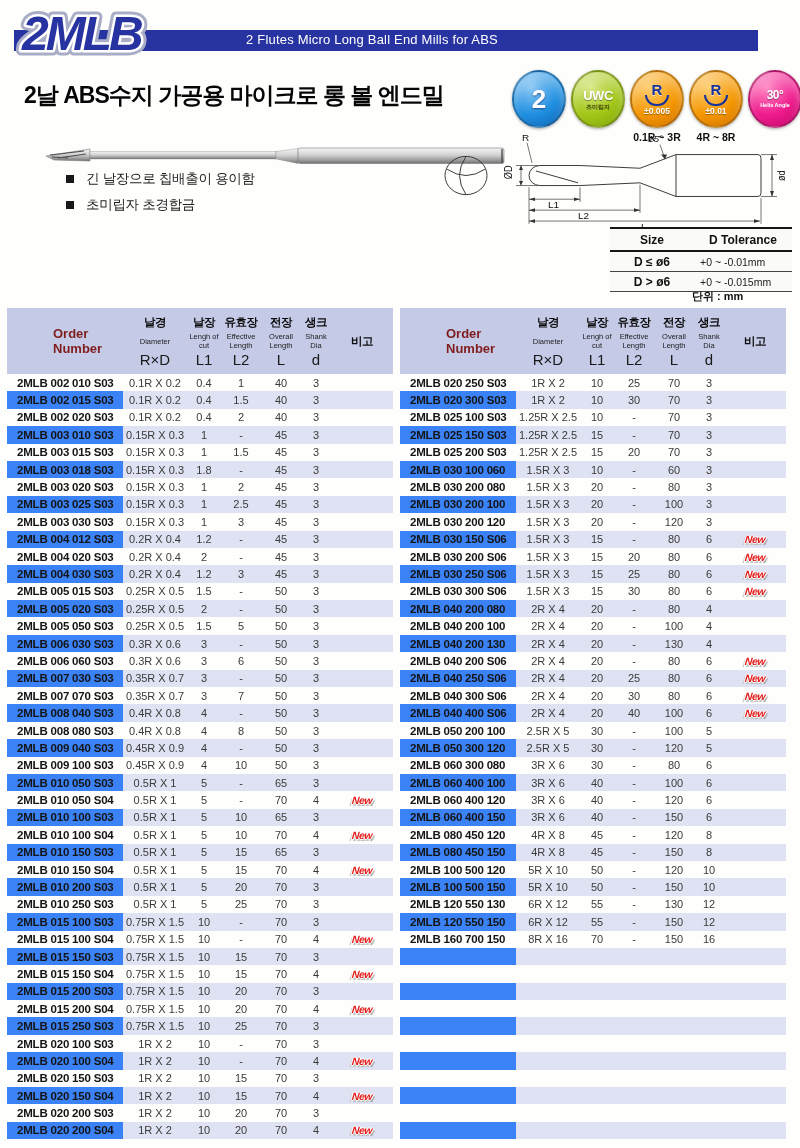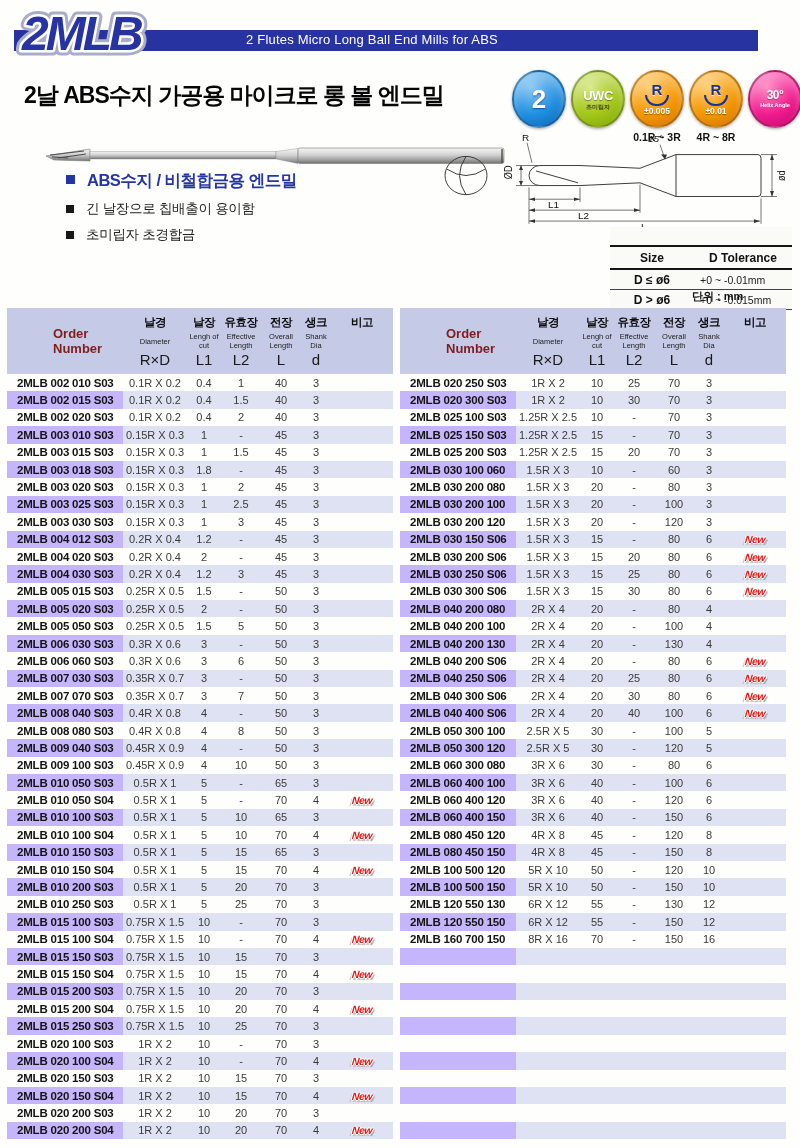--- a/index.html
+++ b/index.html
@@ -151,10 +151,6 @@
   </svg>
 
   <div class="features">
-    <div class="feat hl">
-      <span class="sq"></span>
-      <span class="txt">ABS수지 / 비철합금용 엔드밀</span>
-    </div>
     <div class="feat">
       <span class="sq"></span>
       <span class="txt">긴 날장으로 칩배출이 용이함</span>

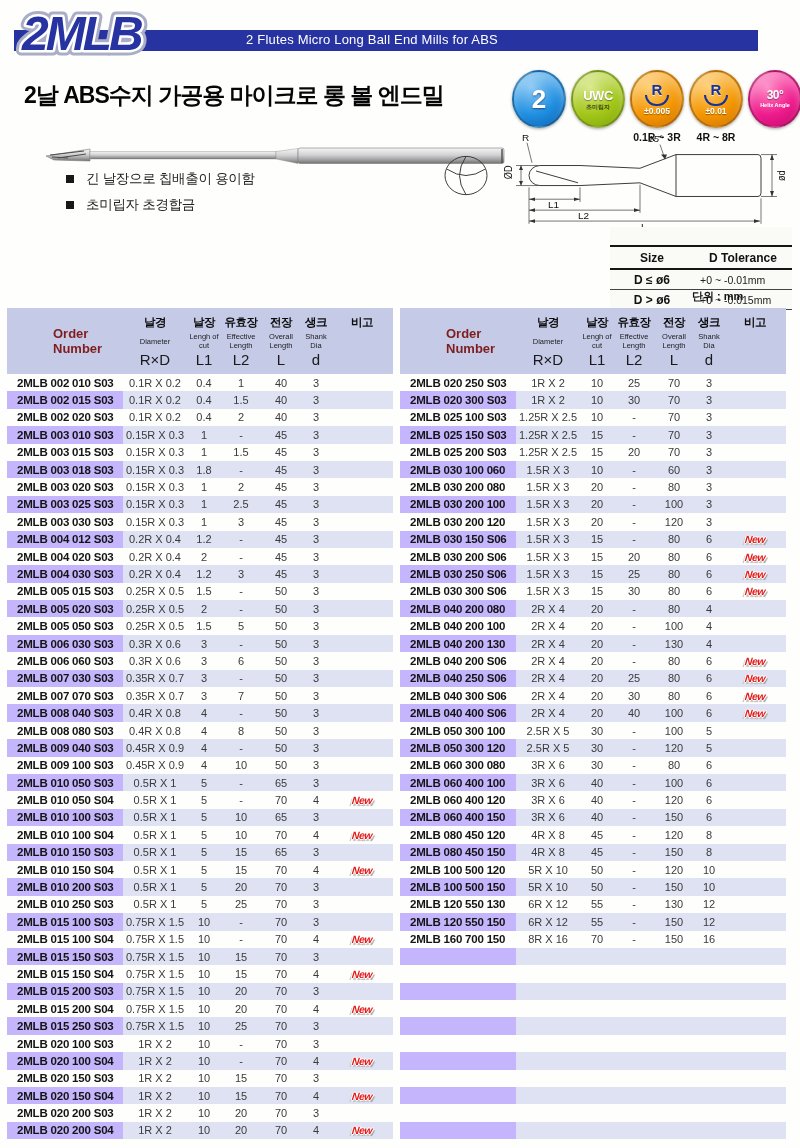--- a/index.html
+++ b/index.html
@@ -48,7 +48,7 @@
   
   .tol-table{position:absolute;left:610px;top:227px;width:182px;background:#fafaf7;}
   .tol-row{display:grid;grid-template-columns:84px 98px;align-items:center;height:19px;}
-  .tol-head{border-top:2px solid #151515;border-bottom:2px solid #151515;height:21px;margin-top:18px;}
+  .tol-head{border-top:2px solid #151515;border-bottom:2px solid #151515;height:21px;}
   .tol-head div{font-size:12px;font-weight:bold;text-align:center;}
   .tol-r1{border-bottom:1px solid #444;}
   .tol-r2{border-bottom:1.5px solid #444;}

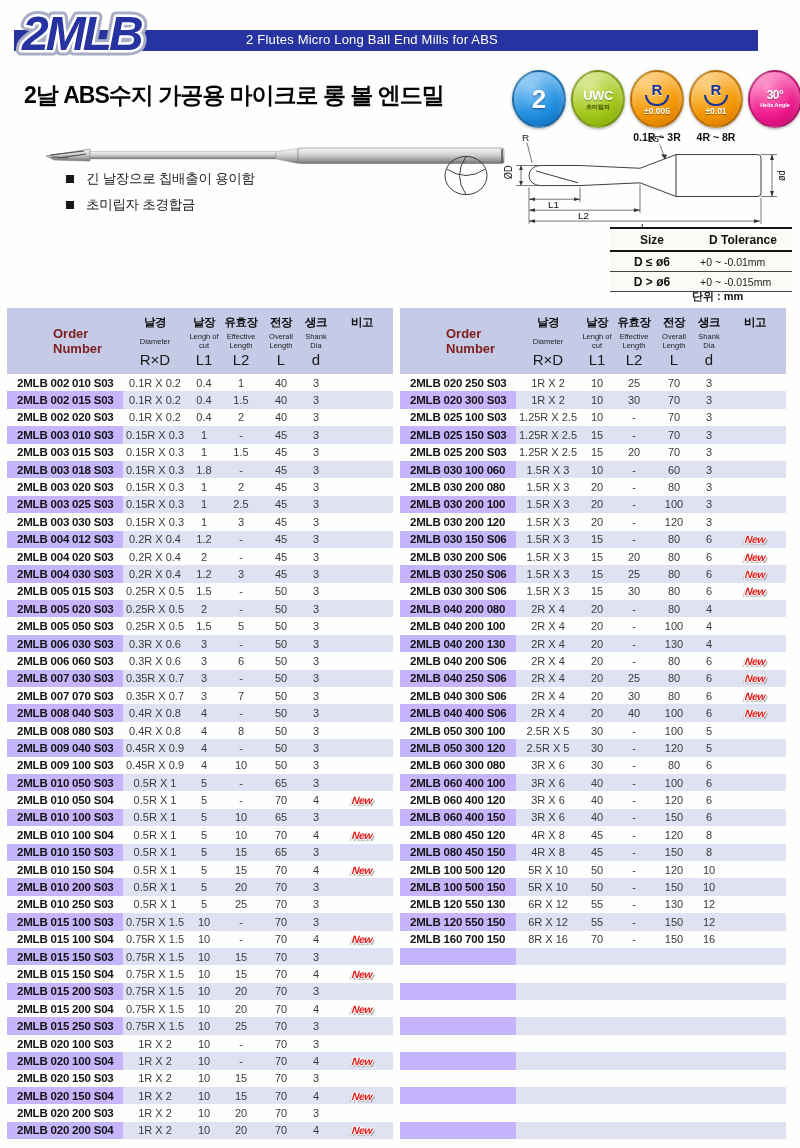--- a/index.html
+++ b/index.html
@@ -61,7 +61,7 @@
   .spec-right{left:400px;}
   .thead{height:66px;background:#c5cae7;display:grid;grid-template-columns:116px 64px 34px 40px 40px 30px 62px;}
   .th-order{display:flex;align-items:center;justify-content:center;font-size:13px;font-weight:bold;color:#7f1d1d;padding-left:46px;}
-  .th-col{display:flex;flex-direction:column;align-items:center;justify-content:space-between;padding:7px 1px 6px;text-align:center;}
+  .th-col{display:flex;flex-direction:column;align-items:center;justify-content:center;padding:7px 1px 6px;text-align:center;}
   .th-ko{font-size:11.5px;font-weight:800;color:#0c0c0c;letter-spacing:-.5px;}
   .th-en{font-size:7.5px;color:#222;line-height:1.15;margin-top:3px;flex:1;display:flex;align-items:center;}
   .th-sym{font-size:15px;color:#1a1a1a;}

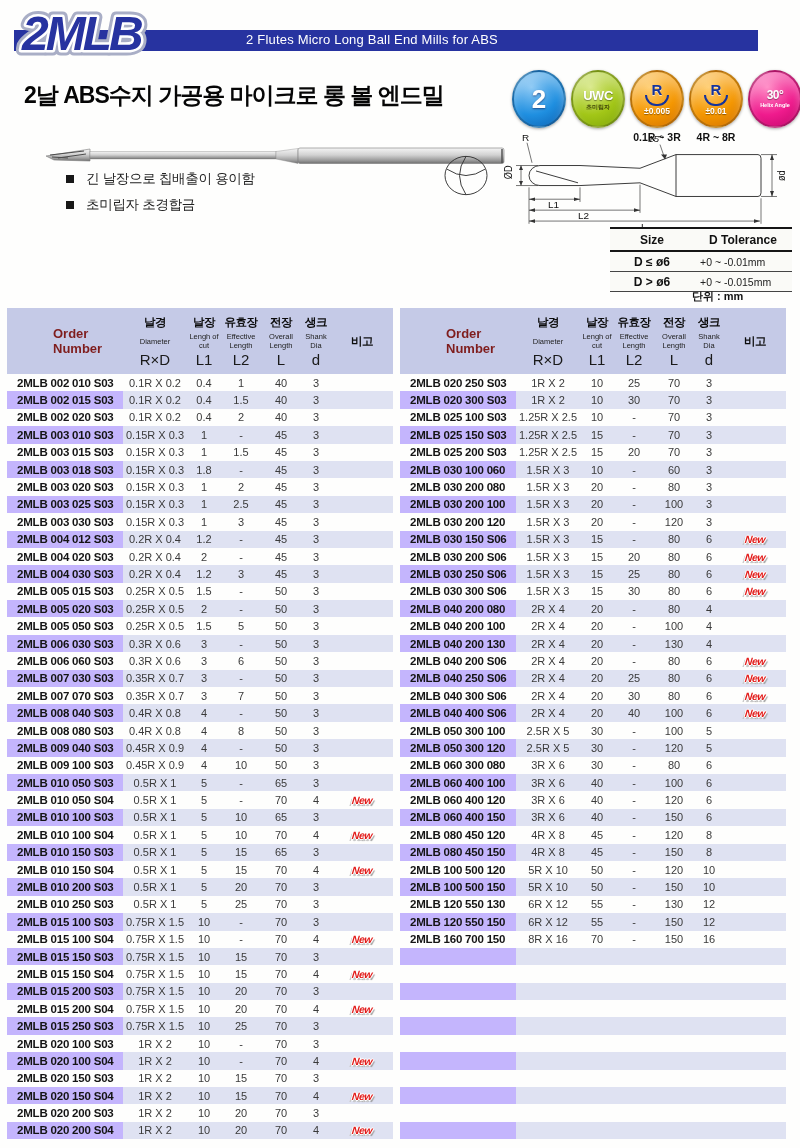--- a/index.html
+++ b/index.html
@@ -68,7 +68,7 @@
   .tbody{}
   .srow{display:grid;grid-template-columns:116px 64px 34px 40px 40px 30px 62px;height:17.4px;align-items:center;}
   .srow.shaded{background:#dfe2f2;}
-  .srow.shaded .c-order{background:#c4b5fd;}
+  .srow.shaded .c-order{background:#3b82f6;}
   .c-order{font-size:11.5px;font-weight:bold;color:#141414;padding-left:10px;letter-spacing:-.2px;height:100%;display:flex;align-items:center;}
   .c-val{font-size:11px;color:#3a3a3a;text-align:center;}
   .c-rem{display:flex;align-items:center;justify-content:center;}

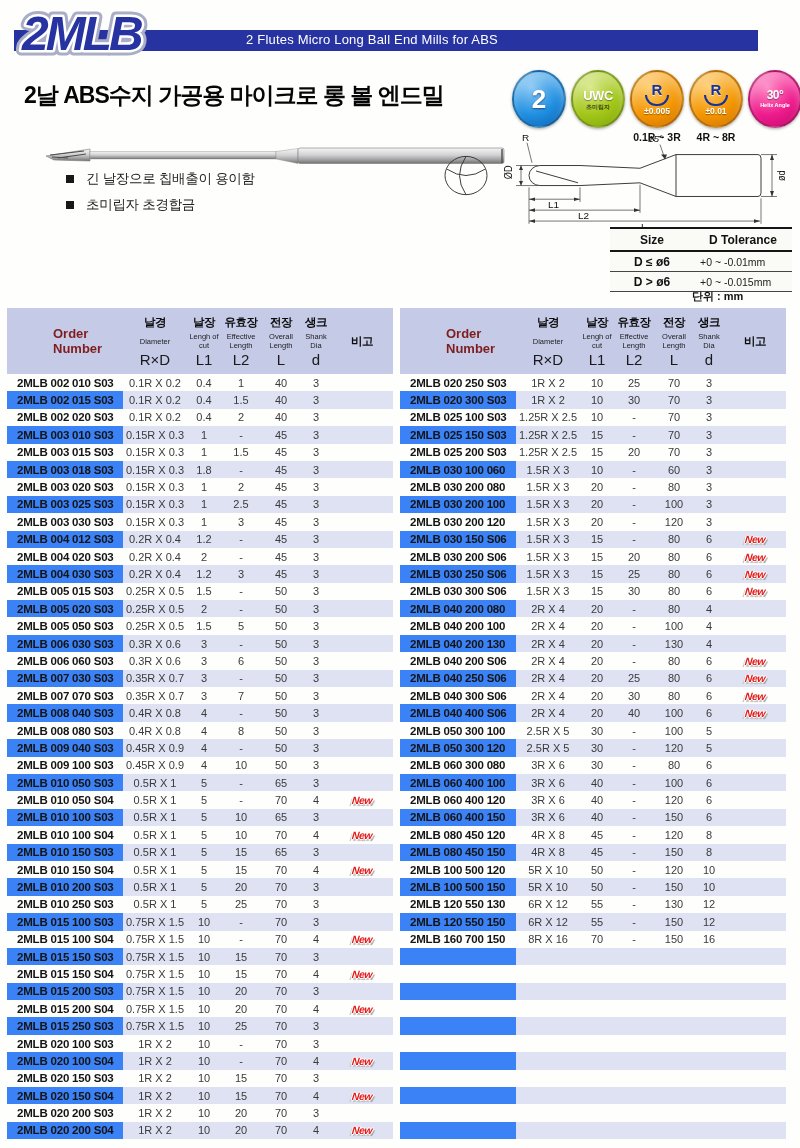--- a/index.html
+++ b/index.html
@@ -928,7 +928,7 @@
           </div>
         </div>
         <div class="srow">
-          <div class="c-order">2MLB 050 300 100</div>
+          <div class="c-order">2MLB 050 200 100</div>
           <div class="c-val">2.5R X 5</div>
           <div class="c-val">30</div>
           <div class="c-val">-</div>

